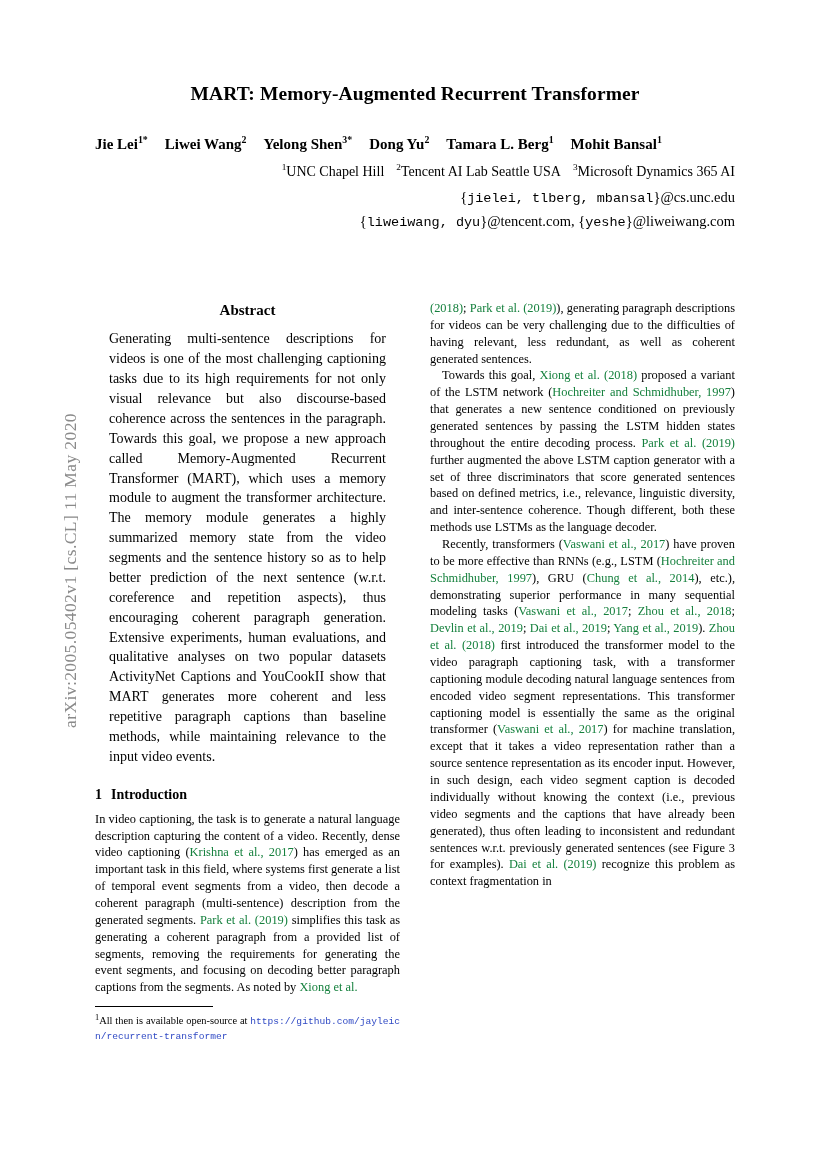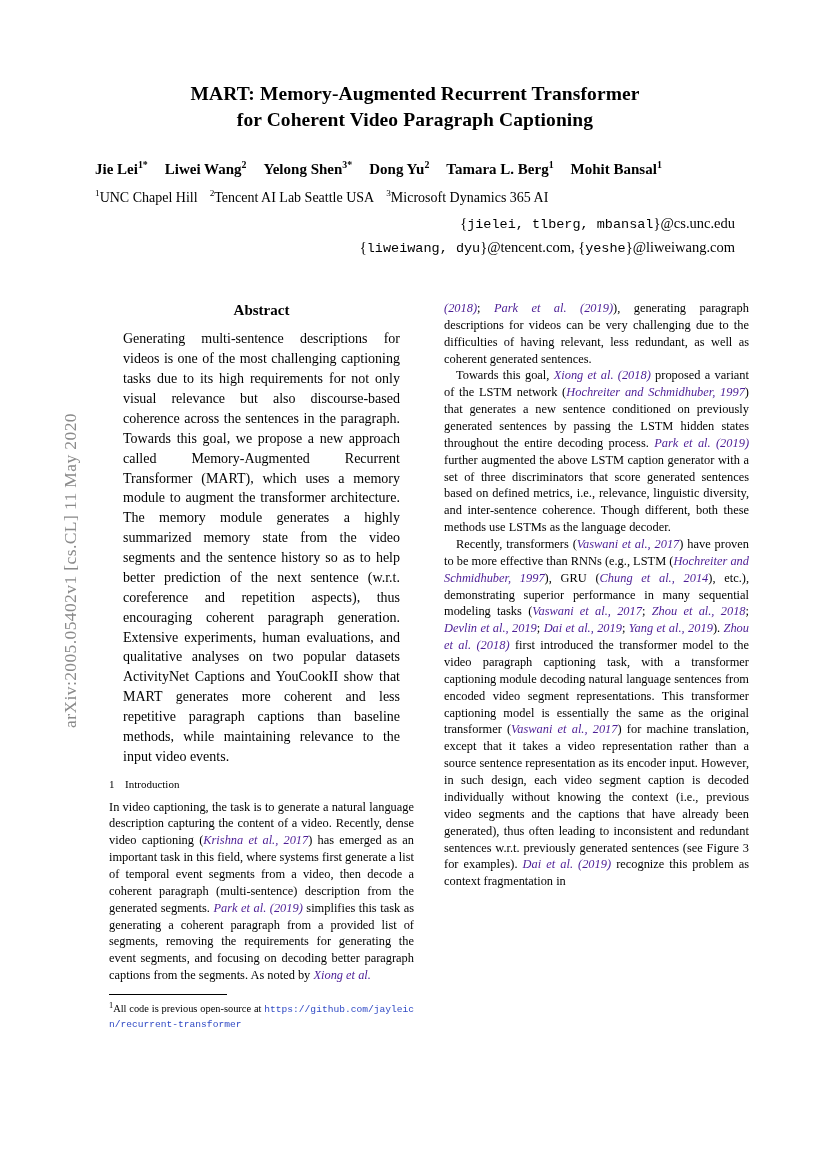--- a/index.html
+++ b/index.html
@@ -152,7 +152,6 @@
   <div class="content">
     <div class="title">
       <span>MART: Memory-Augmented Recurrent Transformer</span><br>
-      <span>for Coherent Video Paragraph Captioning</span>
     </div>
 
     <div class="authors">

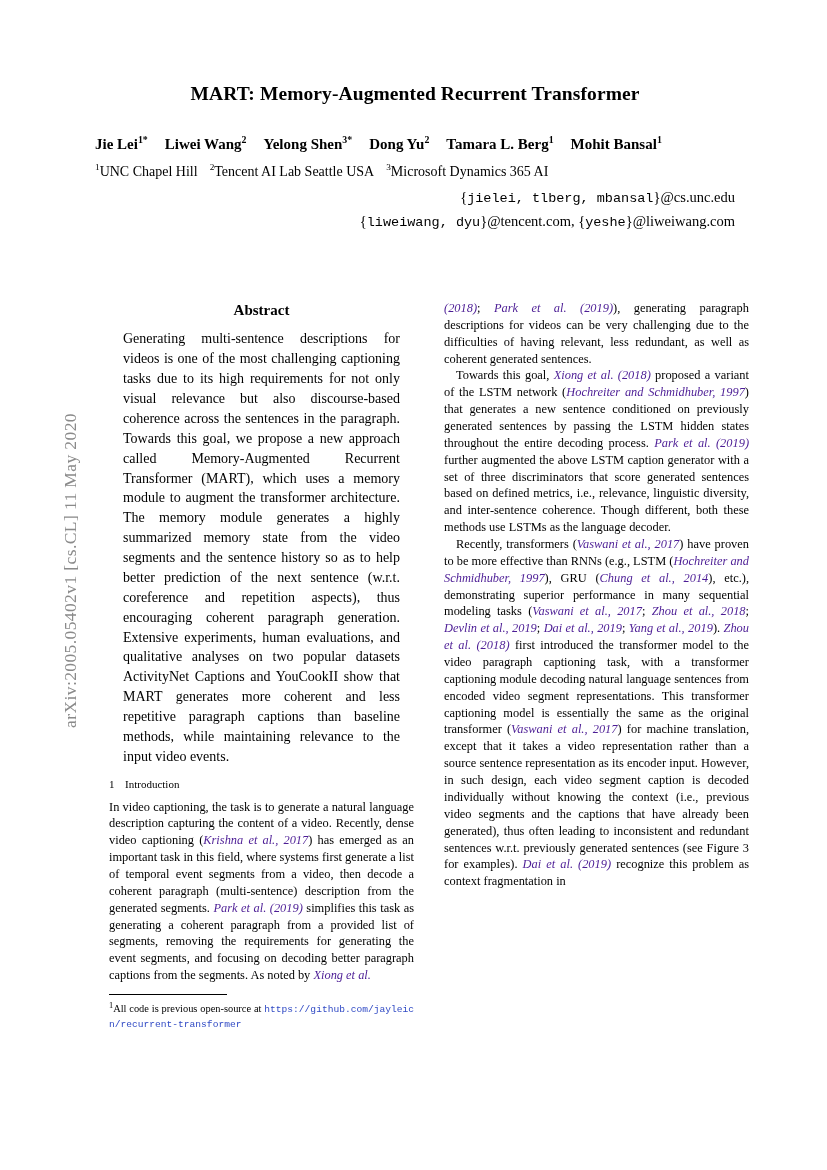--- a/index.html
+++ b/index.html
@@ -62,7 +62,7 @@
   .authors sup { font-weight: bold; }
   .affils {
     margin-top: 6px;
-    text-align: left;
+    text-align: right;
     font-size: 14px;
     line-height: 1.5;
   }

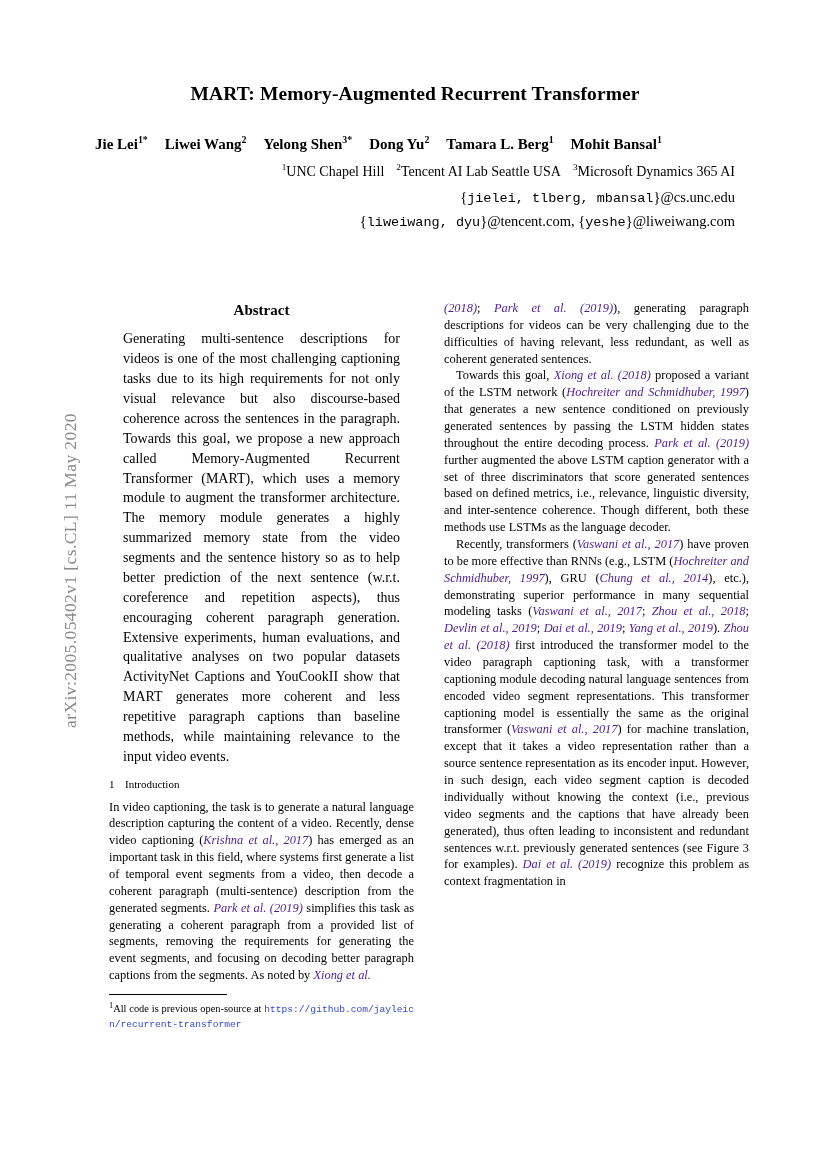--- a/index.html
+++ b/index.html
@@ -78,7 +78,7 @@
 
   .columns {
     position: absolute;
-    left: 109px;
+    left: 95px;
     top: 300px;
     width: 640px;
     height: 790px;

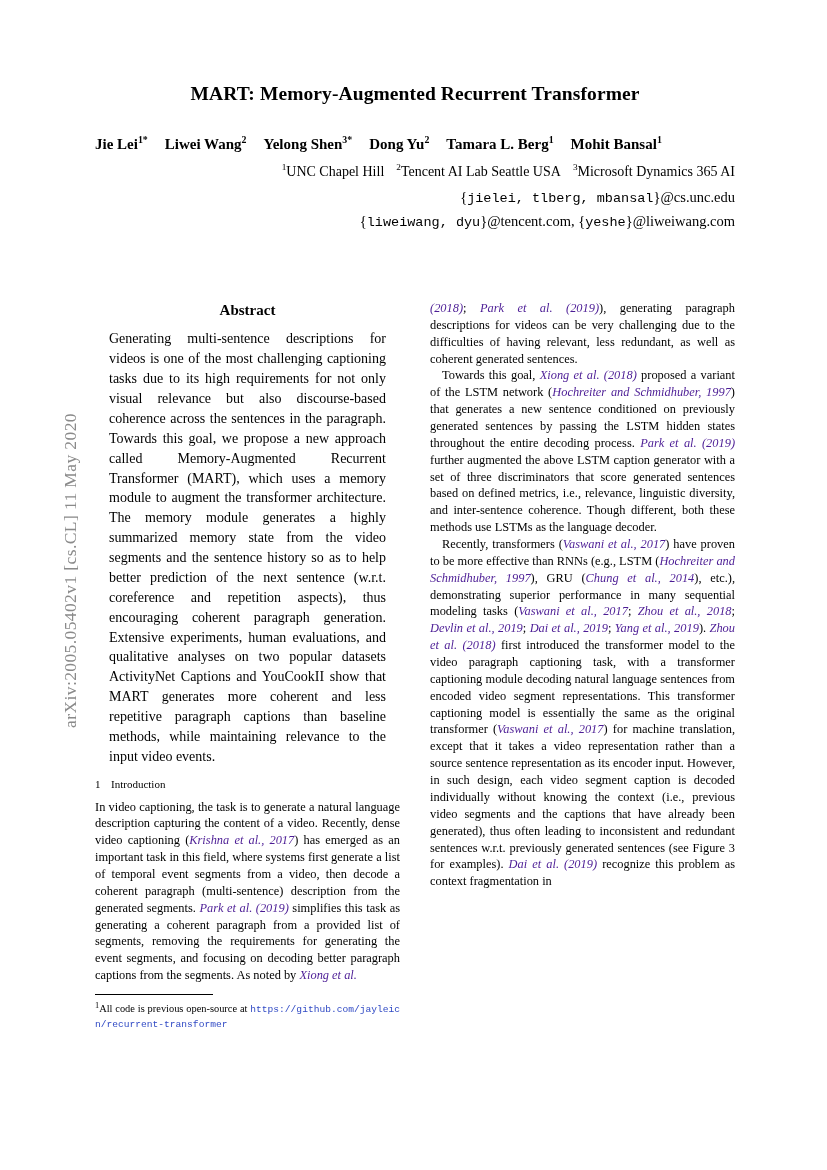--- a/index.html
+++ b/index.html
@@ -119,7 +119,7 @@
     text-align: justify;
   }
   p.first { text-indent: 0; }
-  .cite { color: #4c1d95; font-style: italic; }
+  .cite { color: #15803d; }
   .fn-rule {
     margin-top: 10px;
     width: 118px;

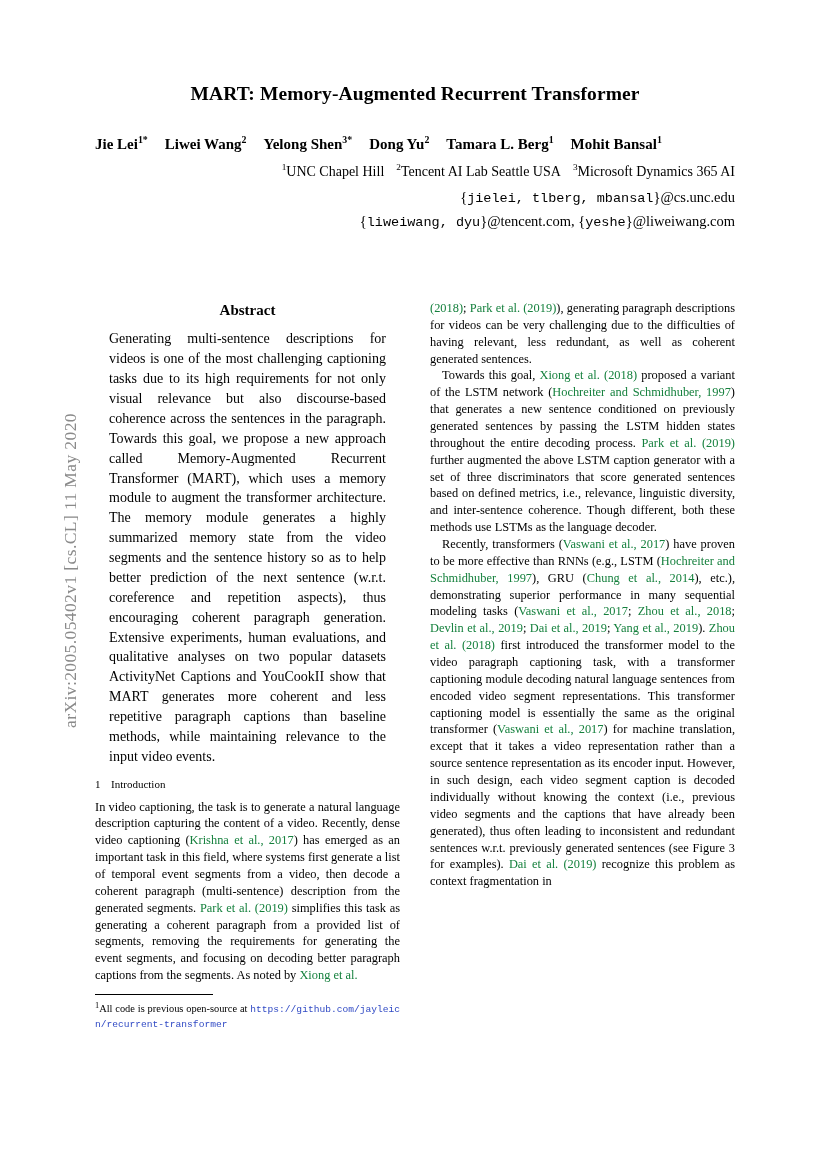--- a/index.html
+++ b/index.html
@@ -107,9 +107,9 @@
     text-align: justify;
   }
   .section-head {
-    font-size: 11px;
-    font-weight: normal;
-    margin-top: 10px;
+    font-size: 14px;
+    font-weight: bold;
+    margin-top: 18px;
     margin-bottom: 7px;
   }
   .section-head .num { display: inline-block; width: 16px; }

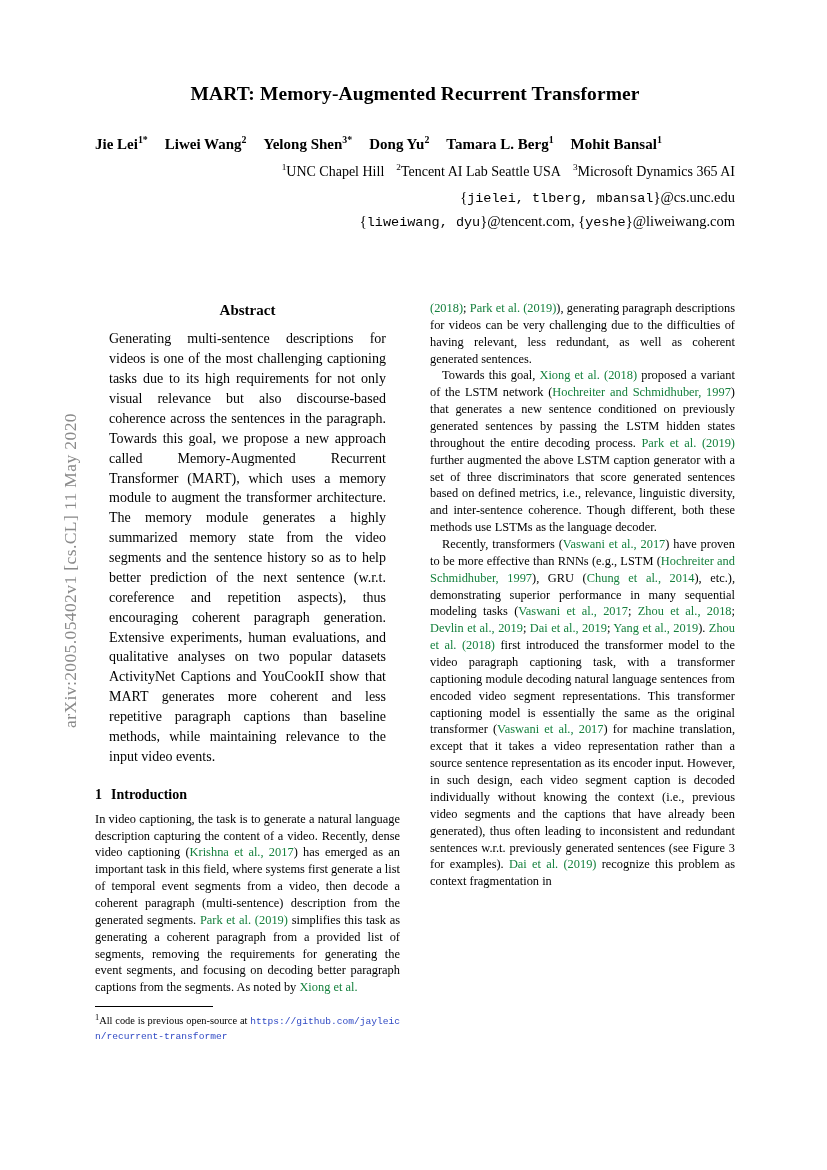--- a/index.html
+++ b/index.html
@@ -182,7 +182,7 @@
 
       <div class="fn-rule"></div>
       <div class="footnotes">
-        <div class="fn"><sup>1</sup><span>All code is previous open-source at </span><span class="mono">https://github.com/jayleicn/recurrent-transformer</span></div>
+        <div class="fn"><sup>1</sup><span>All then is available open-source at </span><span class="mono">https://github.com/jayleicn/recurrent-transformer</span></div>
       </div>
     </div>
 

